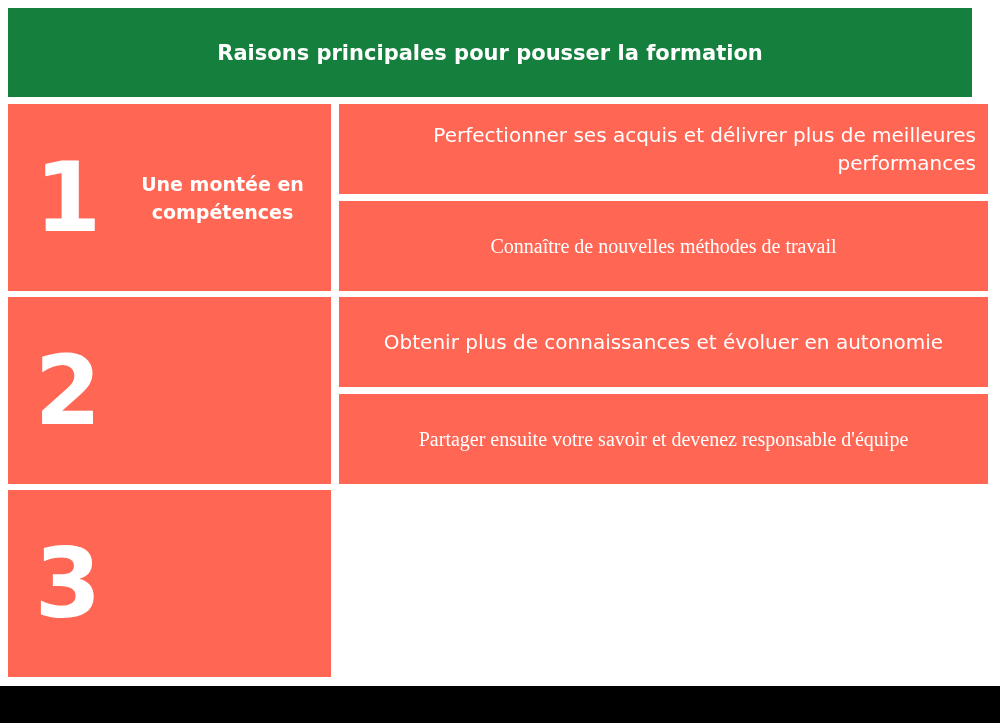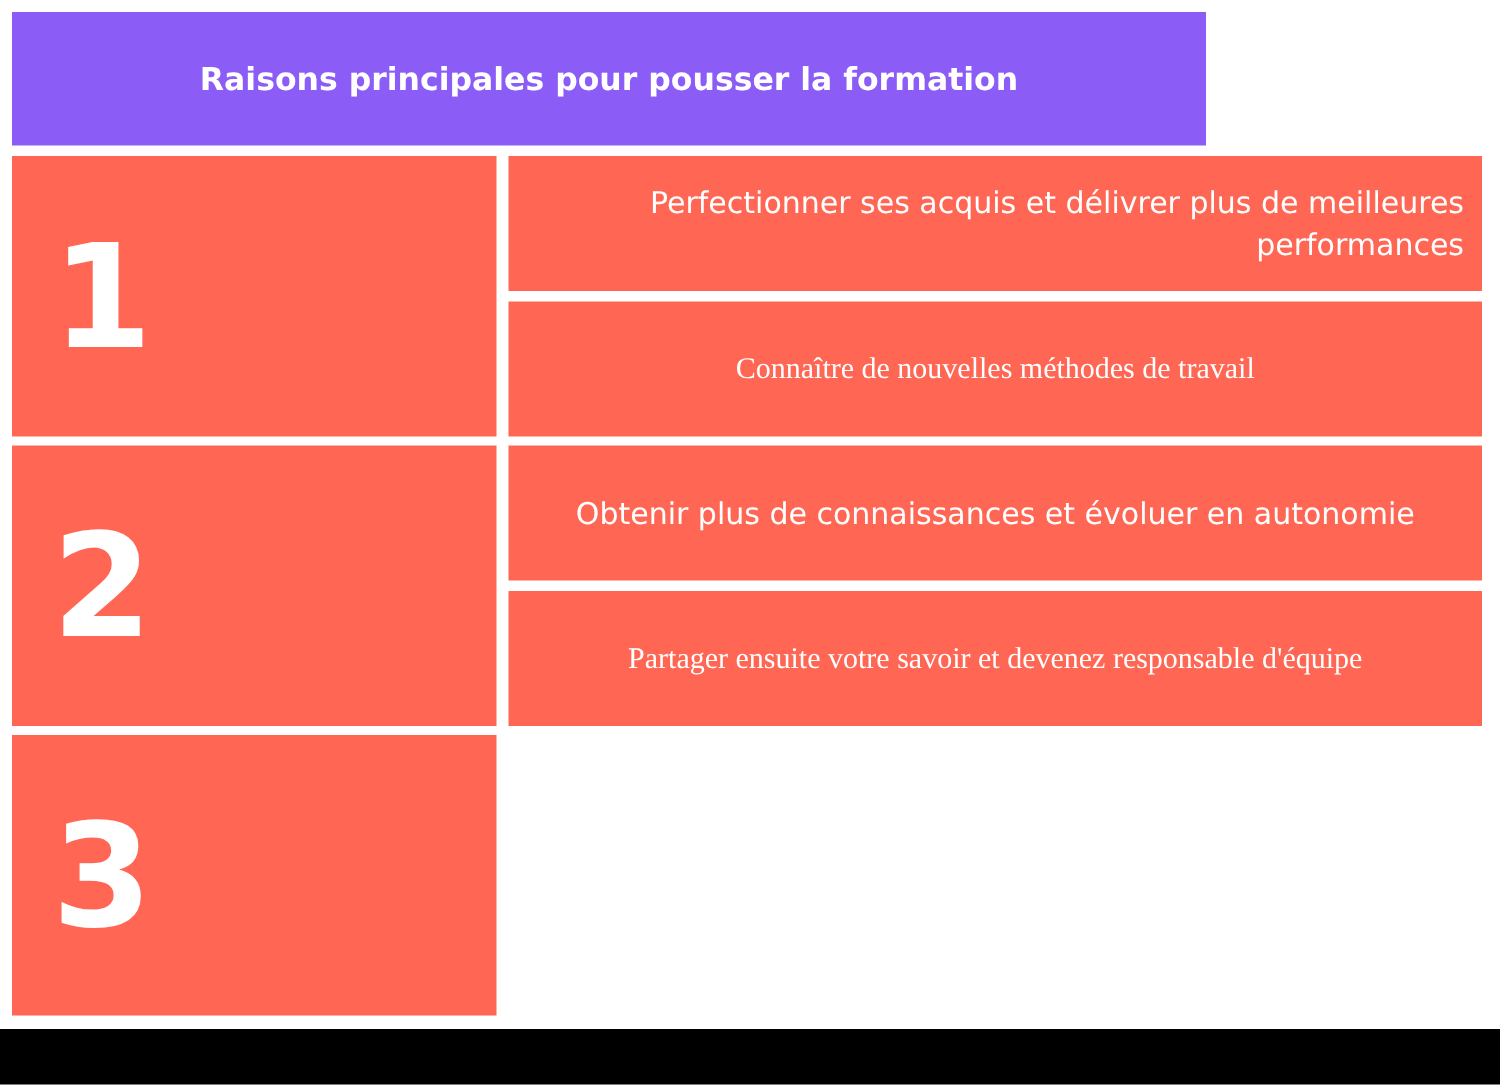--- a/index.html
+++ b/index.html
@@ -4,7 +4,7 @@
 <style>
   html,body{margin:0;padding:0;}
   body{width:1000px;height:723px;background:#ffffff;position:relative;overflow:hidden;font-family:"DejaVu Sans","Liberation Sans",sans-serif;}
-  .header{position:absolute;left:8px;top:8px;width:796px;height:89px;background:#8b5cf6;display:flex;align-items:center;justify-content:center;color:#fff;font-weight:bold;font-size:21px;}
+  .header{position:absolute;left:8px;top:8px;width:964px;height:89px;background:#15803d;display:flex;align-items:center;justify-content:center;color:#fff;font-weight:bold;font-size:21px;}
   .row{position:absolute;left:8px;width:980px;height:187px;}
   .left{position:absolute;left:0;top:0;width:323px;height:187px;background:#ff6654;display:flex;align-items:center;}
   .num{width:120px;text-align:center;color:#fff;font-family:"DejaVu Sans",sans-serif;font-weight:bold;font-size:96px;line-height:1;}

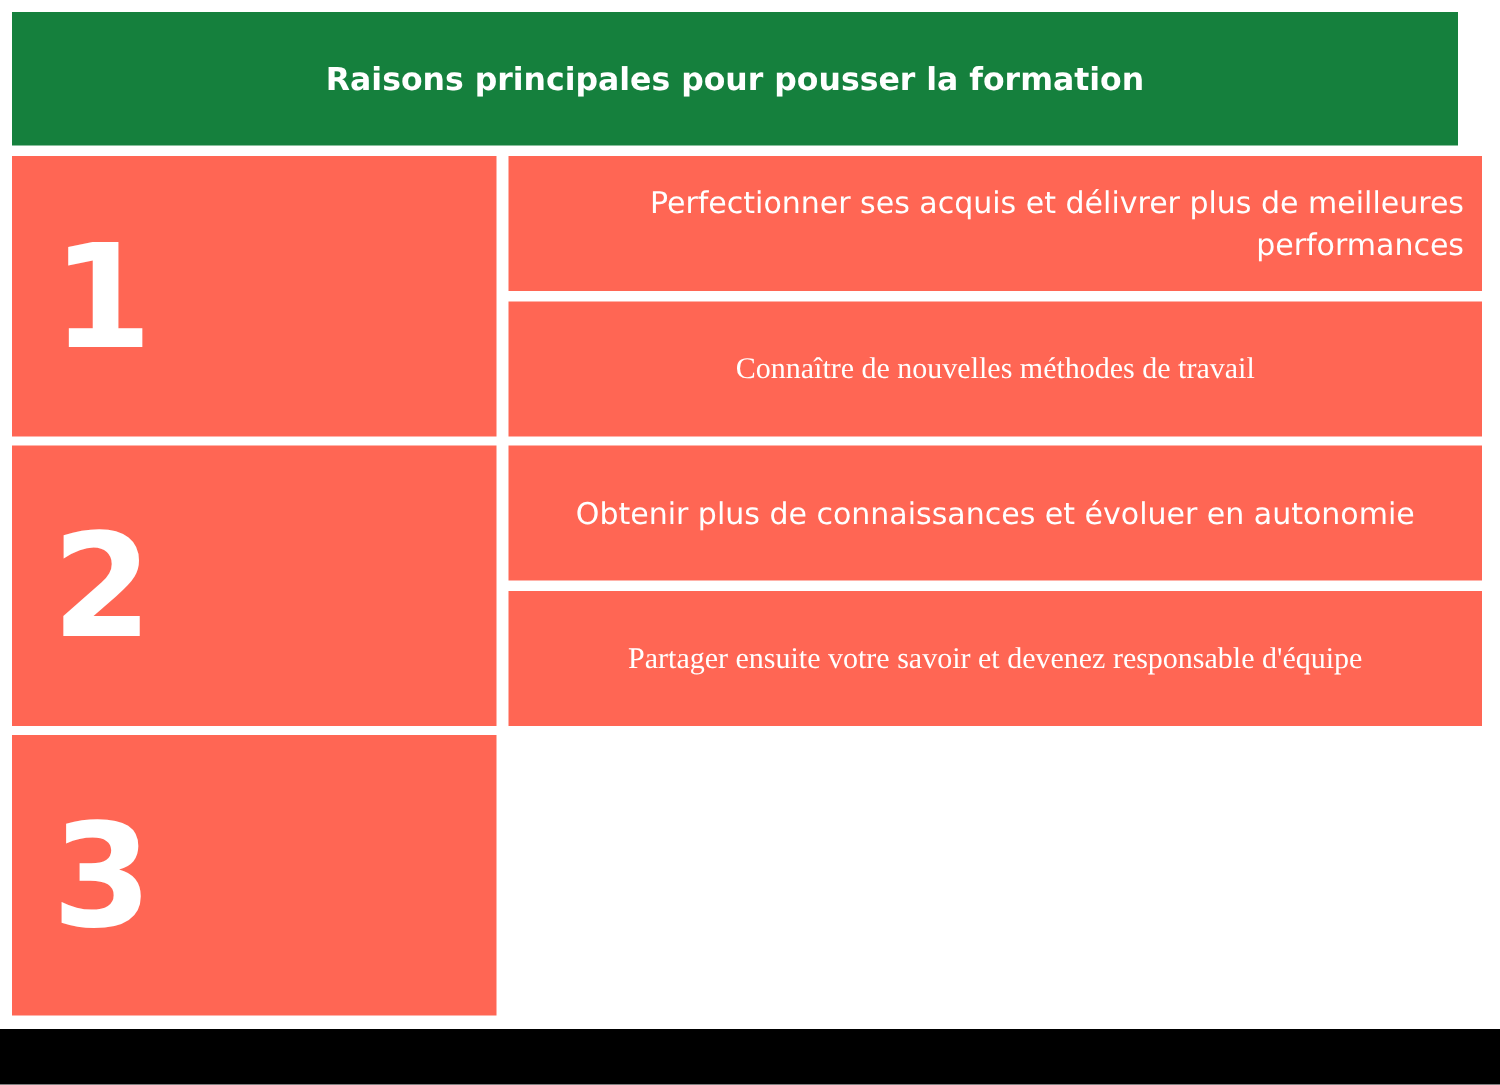--- a/index.html
+++ b/index.html
@@ -22,6 +22,7 @@
 <div class="row" style="top:104px">
   <div class="left">
     <div class="num">1</div>
+    <div class="label">Une montée en compétences</div>
   </div>
   <div class="cell c0">Perfectionner ses acquis et délivrer plus de meilleures performances</div>
   <div class="cell c1">Connaître de nouvelles méthodes de travail</div>

